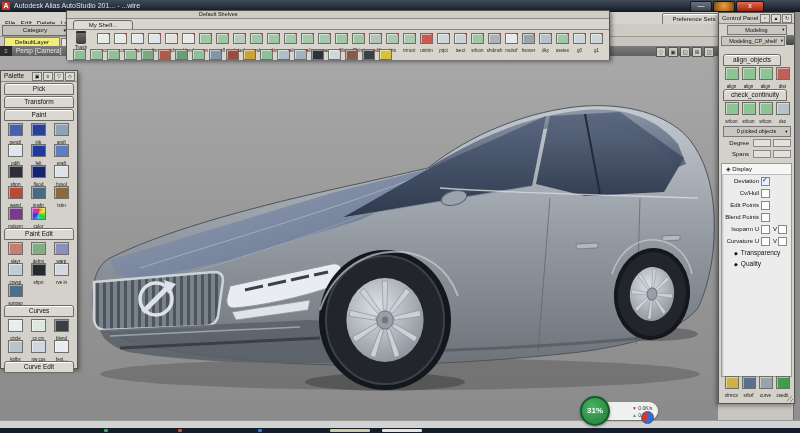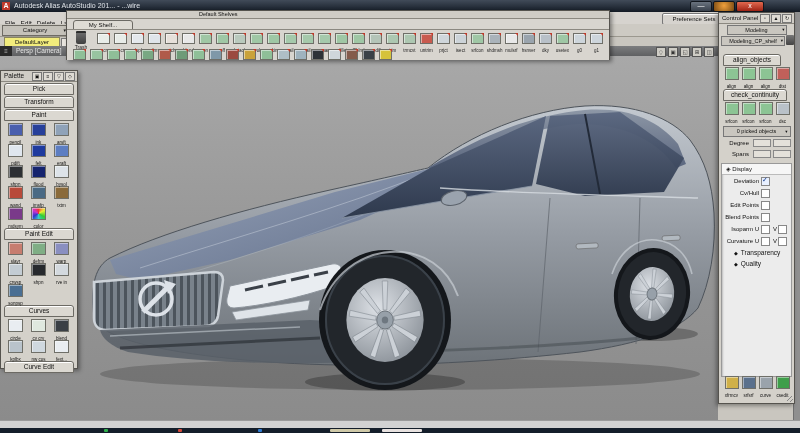--- a/index.html
+++ b/index.html
@@ -864,6 +864,18 @@
     <div class="grip"></div>
   </div>
 
+  <div class="netov">
+    <div class="net-pill">
+      <div class="net-line" style="top:3px;">
+        <span class="dn">▼</span> <span>0.0K/s</span>
+      </div>
+      <div class="net-line" style="top:10px;">
+        <span class="up">▲</span> <span>0.0K/s</span>
+      </div>
+      <div class="net-app"></div>
+    </div>
+    <div class="net-circle">31%</div>
+  </div>
 
 </div>
 

